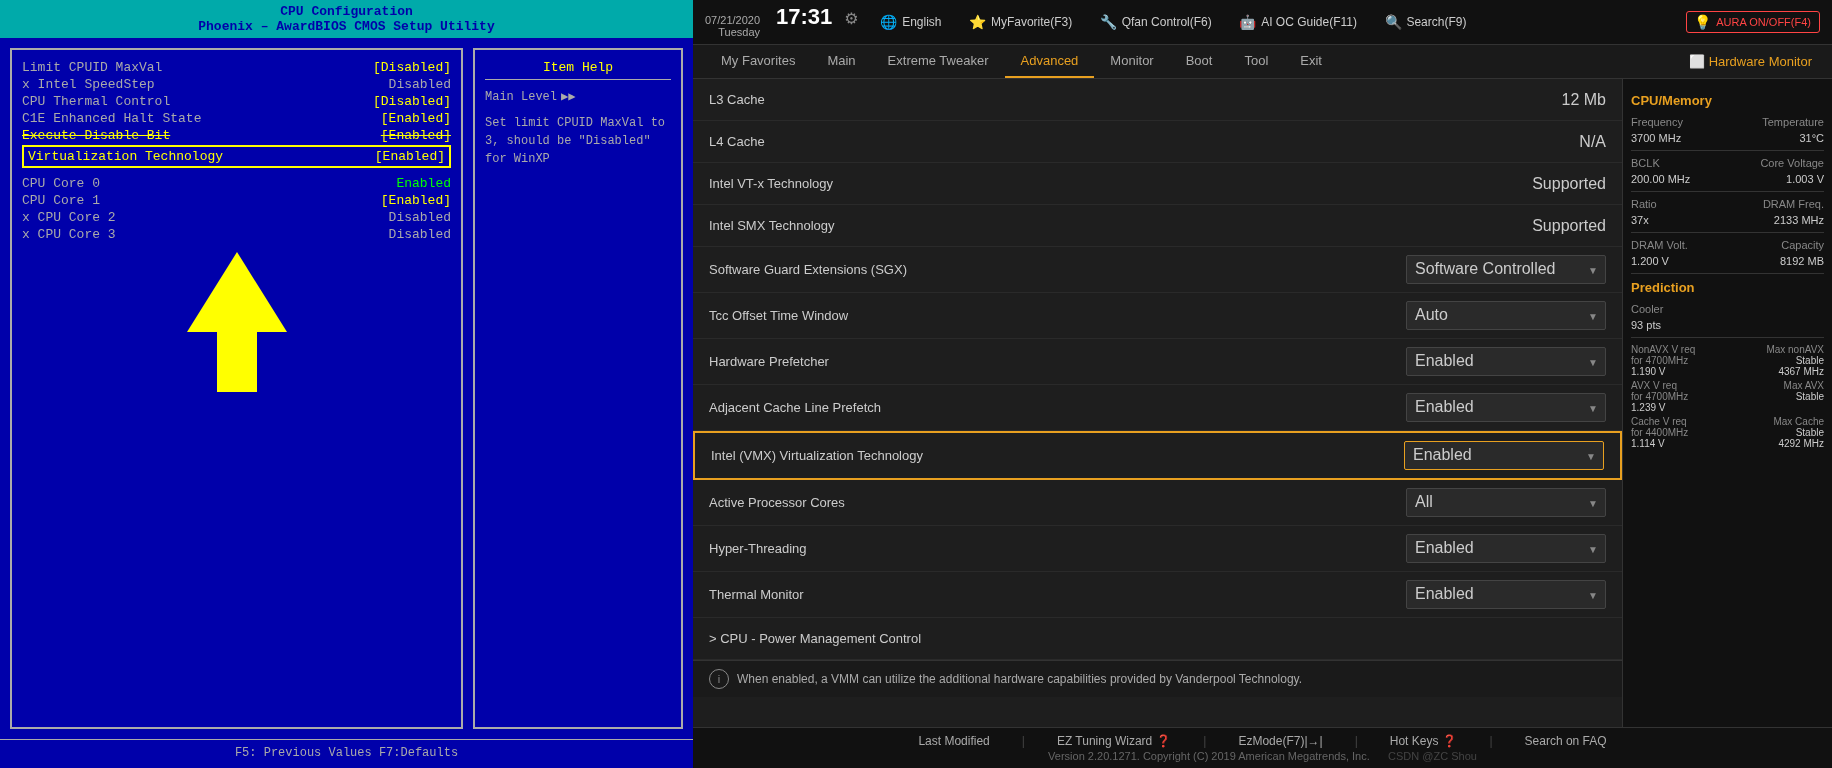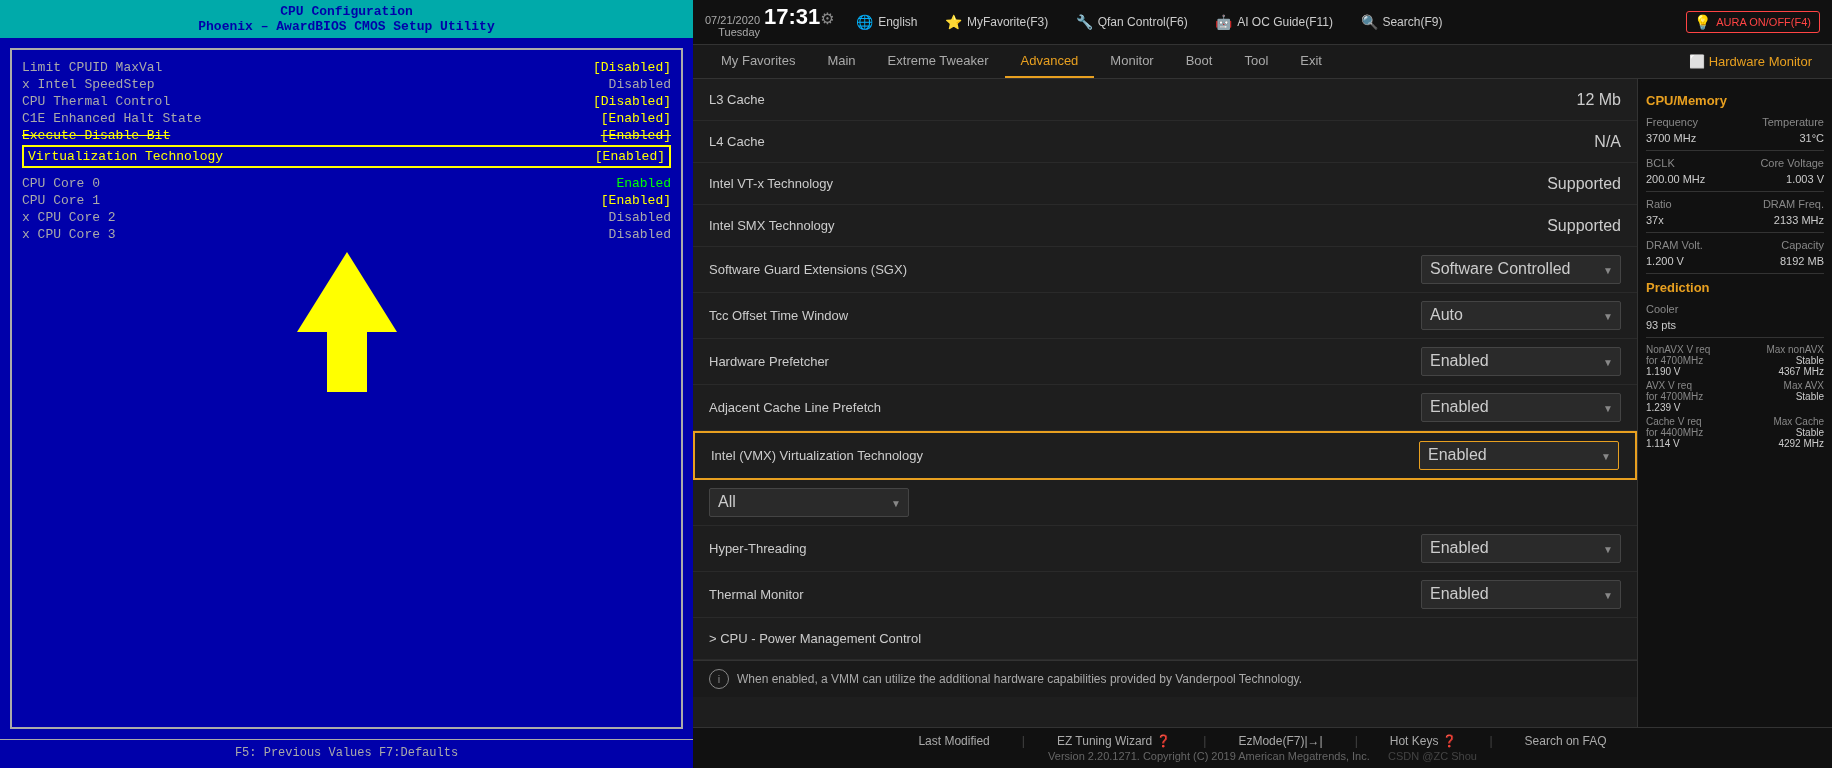--- a/index.html
+++ b/index.html
@@ -422,7 +422,7 @@
 <div id="uefi-bios">
 
   <div class="uefi-topbar">
-    <div style="display:flex; align-items:baseline; gap:0;">
+    <div style="display:flex; align-items:baseline; gap:12px;">
       <div class="uefi-datetime">
         <div class="uefi-date">07/21/2020</div>
         <div class="uefi-date">Tuesday</div>

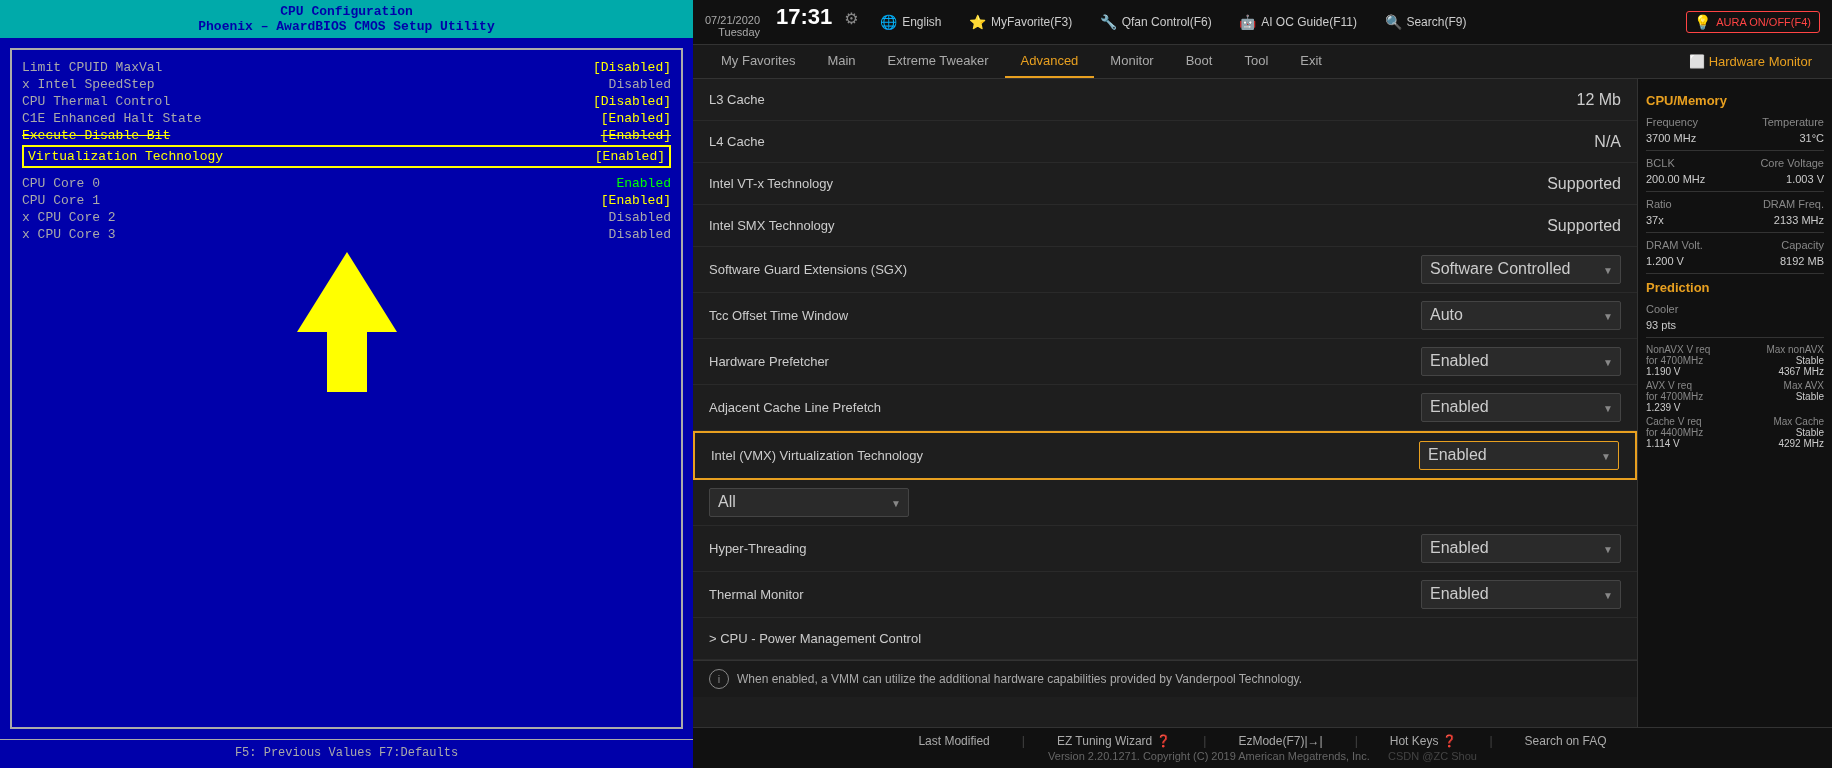--- a/index.html
+++ b/index.html
@@ -409,6 +409,16 @@
           <div class="arrow-up"></div>
           <div class="arrow-shaft"></div>
         </div>
+      </div>
+    </div>
+    <div class="bios-right-col">
+      <div class="bios-right-title">Item Help</div>
+      <div class="bios-right-text">
+        <div style="display:flex; align-items:center; gap:4px; margin-bottom:8px;">
+          <span>Main Level</span>
+          <span>▶▶</span>
+        </div>
+        <div>Set limit CPUID MaxVal to 3, should be "Disabled" for WinXP</div>
       </div>
     </div>
   </div>

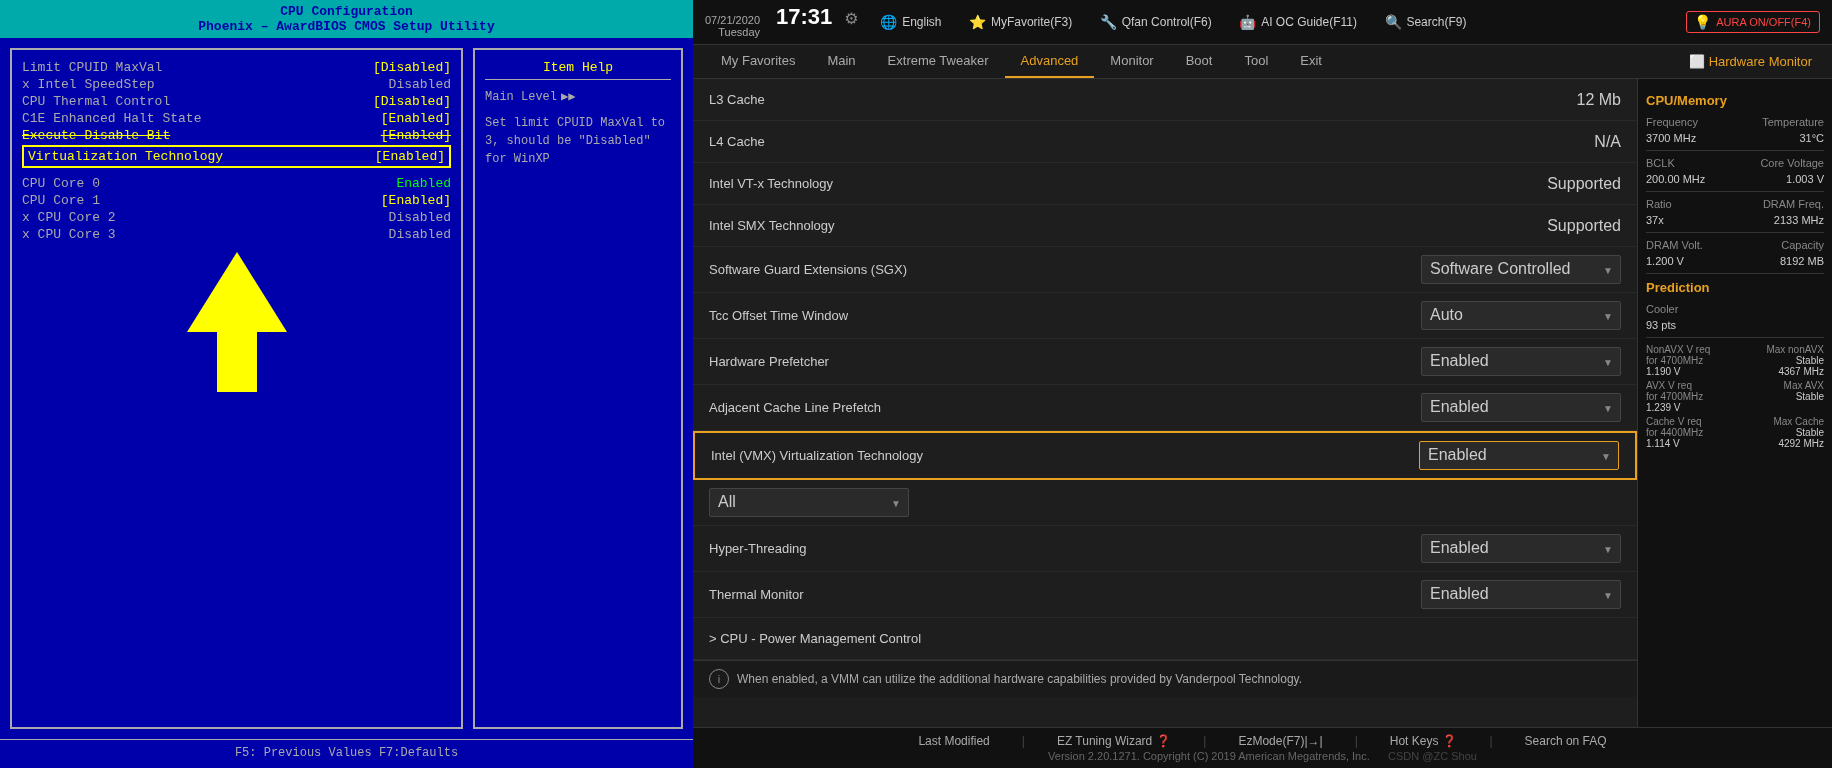--- a/index.html
+++ b/index.html
@@ -260,7 +260,7 @@
 
     
     .hw-sidebar {
-      width: 195px;
+      width: 210px;
       background: #111111;
       border-left: 1px solid #333;
       padding: 10px 8px;

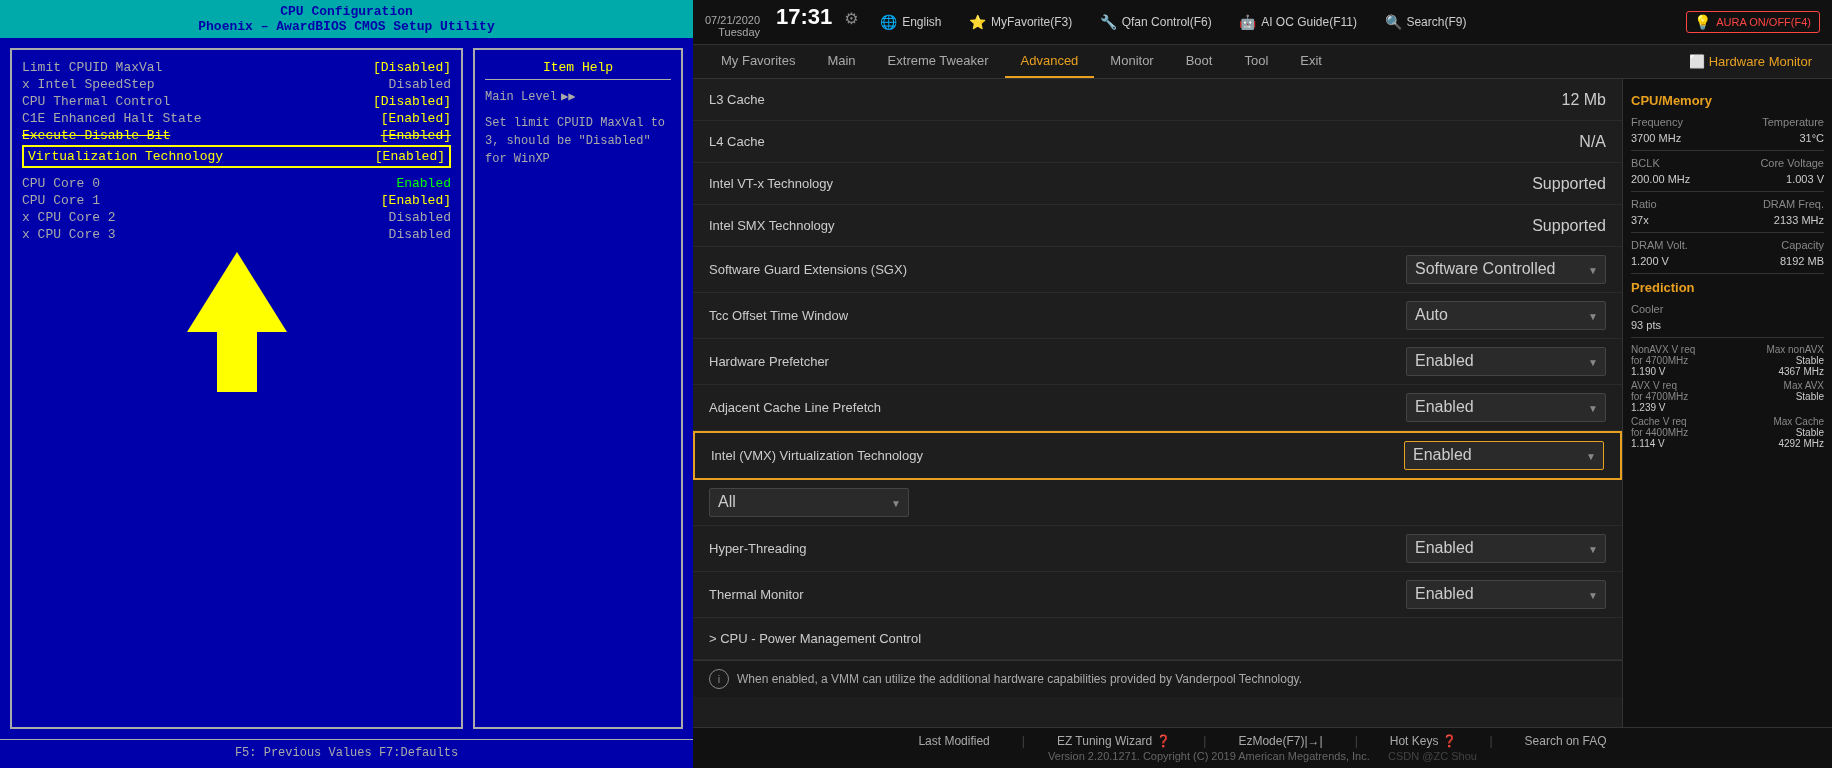--- a/index.html
+++ b/index.html
@@ -569,6 +569,7 @@
       </div>
 
       <div class="setting-row">
+        <span class="setting-label">Active Processor Cores</span>
         <div class="setting-value dropdown-wrapper">
           <select class="setting-dropdown">
             <option>All</option>

